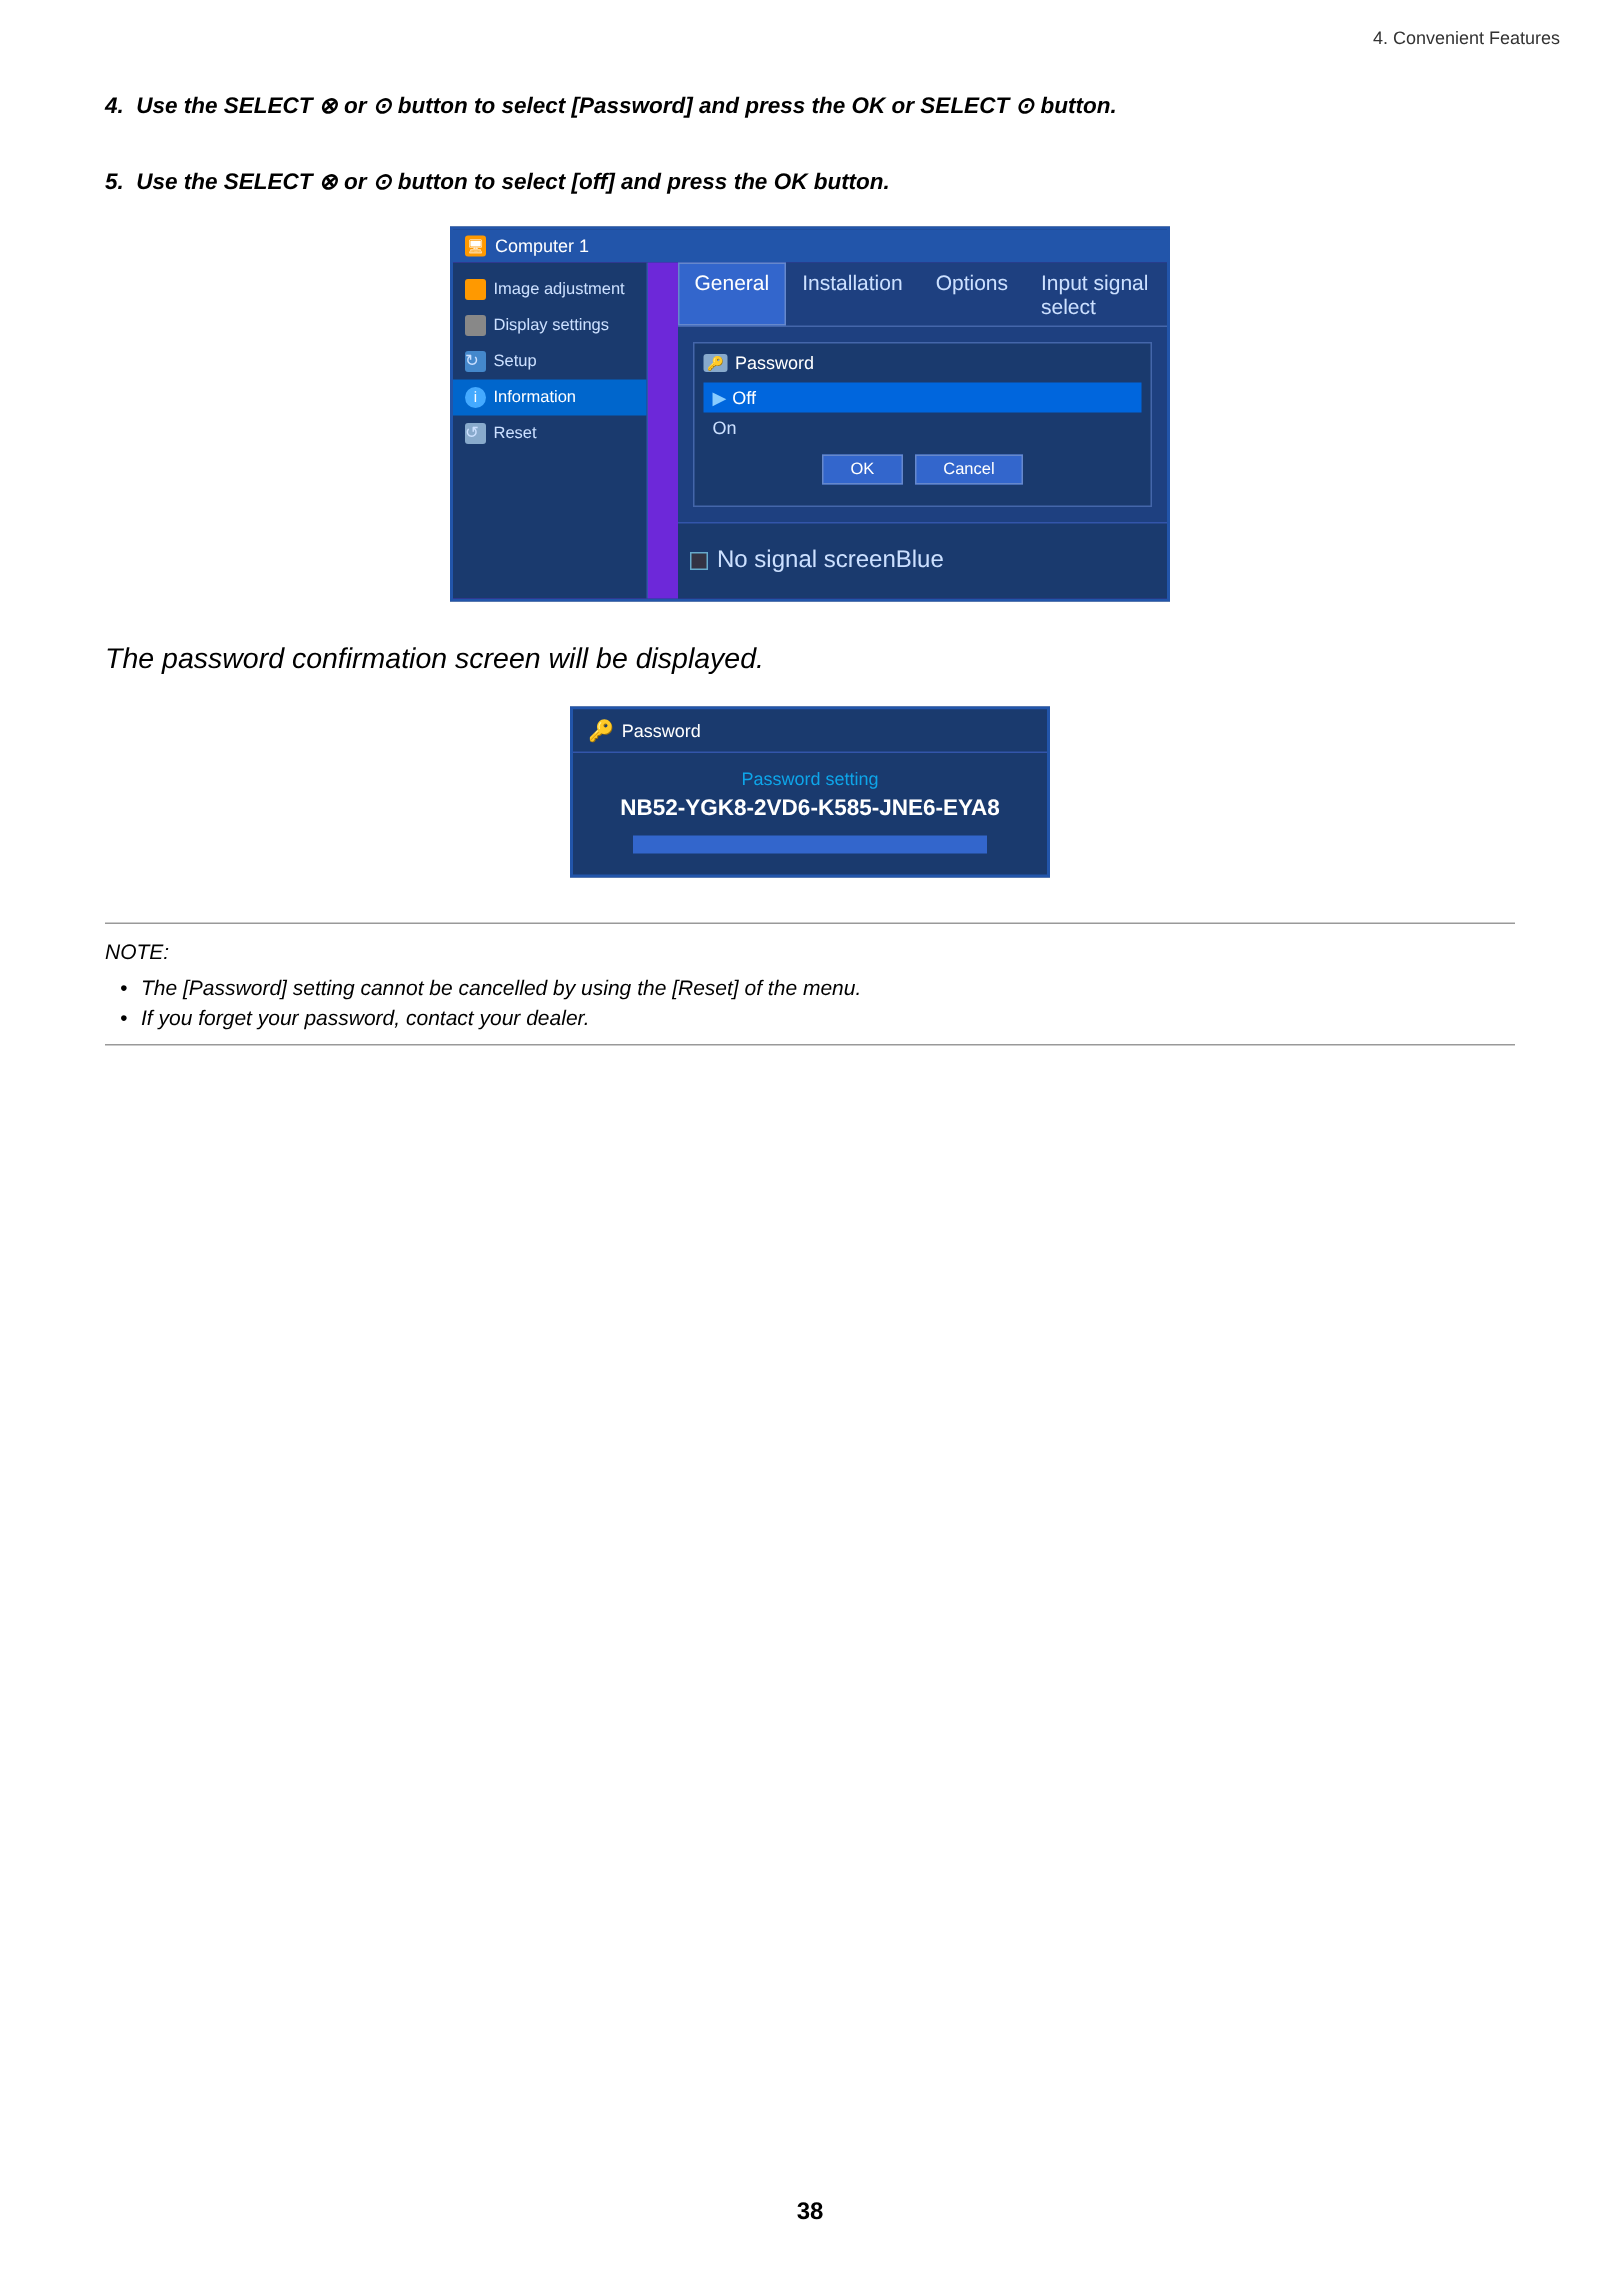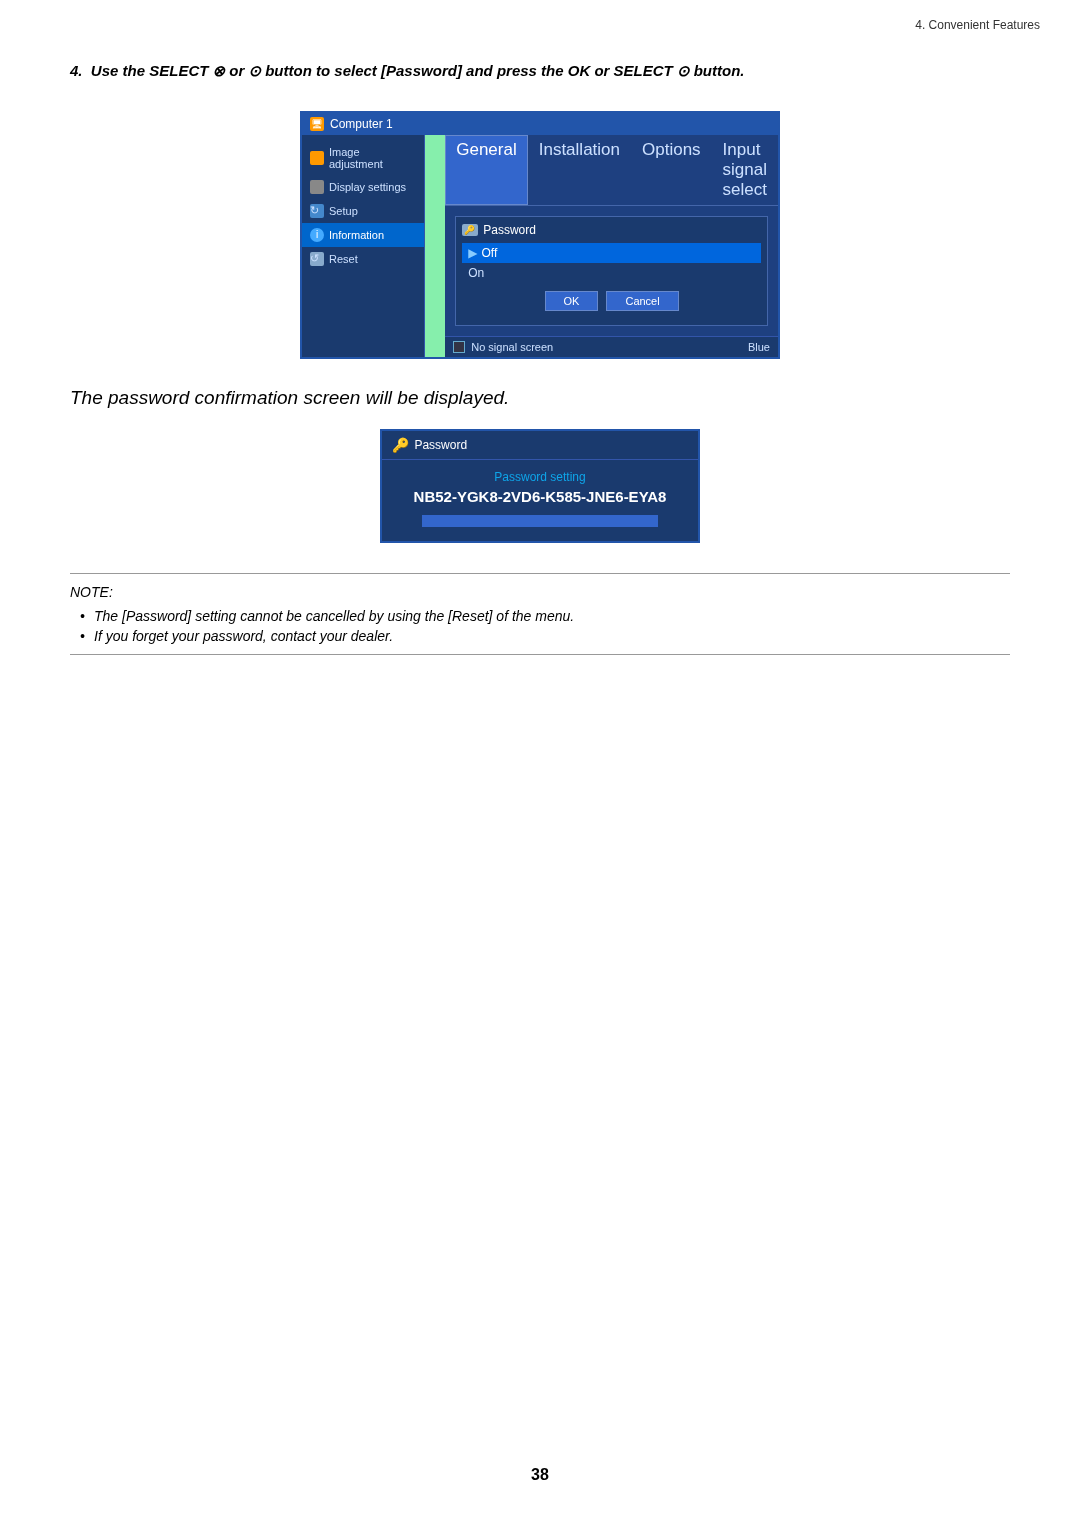--- a/index.html
+++ b/index.html
@@ -352,6 +352,9 @@
   </div>
 
   <div class="step">
+    <p class="step-text">
+      <strong>5.</strong>&nbsp; <em>Use the SELECT ⊗ or ⊙ button to select [off] and press the OK button.</em>
+    </p>
 
     <div class="ui-screenshot">
 

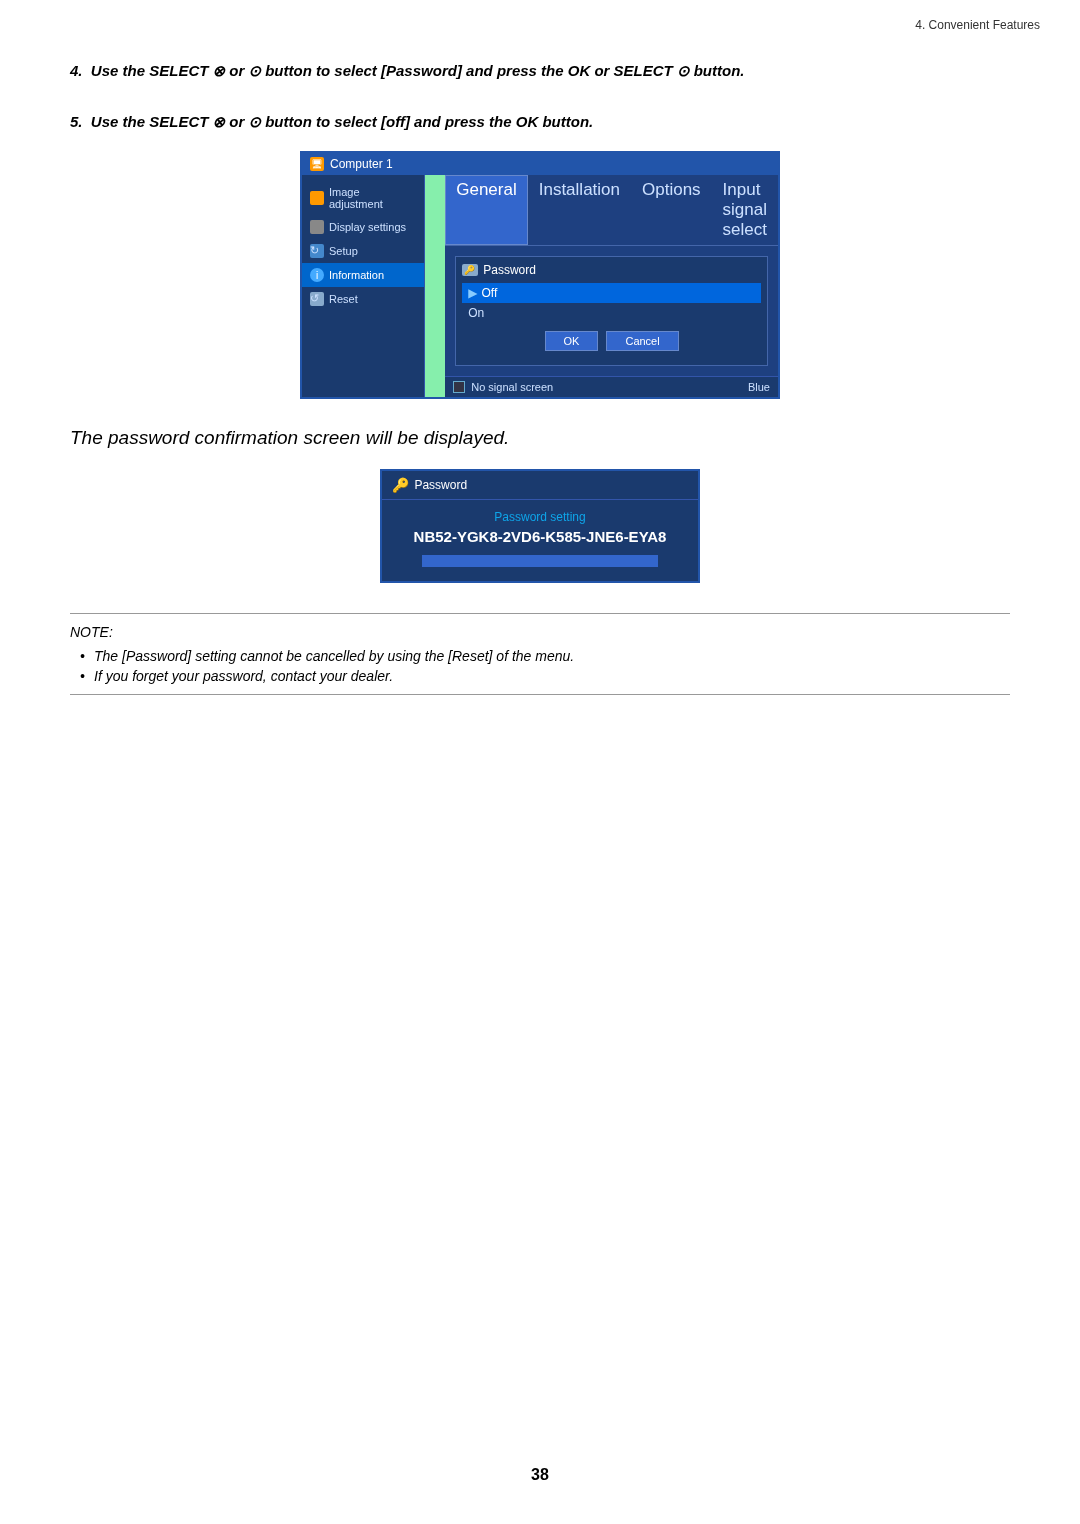--- a/index.html
+++ b/index.html
@@ -71,7 +71,7 @@
 
     .ui-body {
       display: flex;
-      background: #86efac;
+      background: #6d28d9;
       gap: 20px;
     }
 

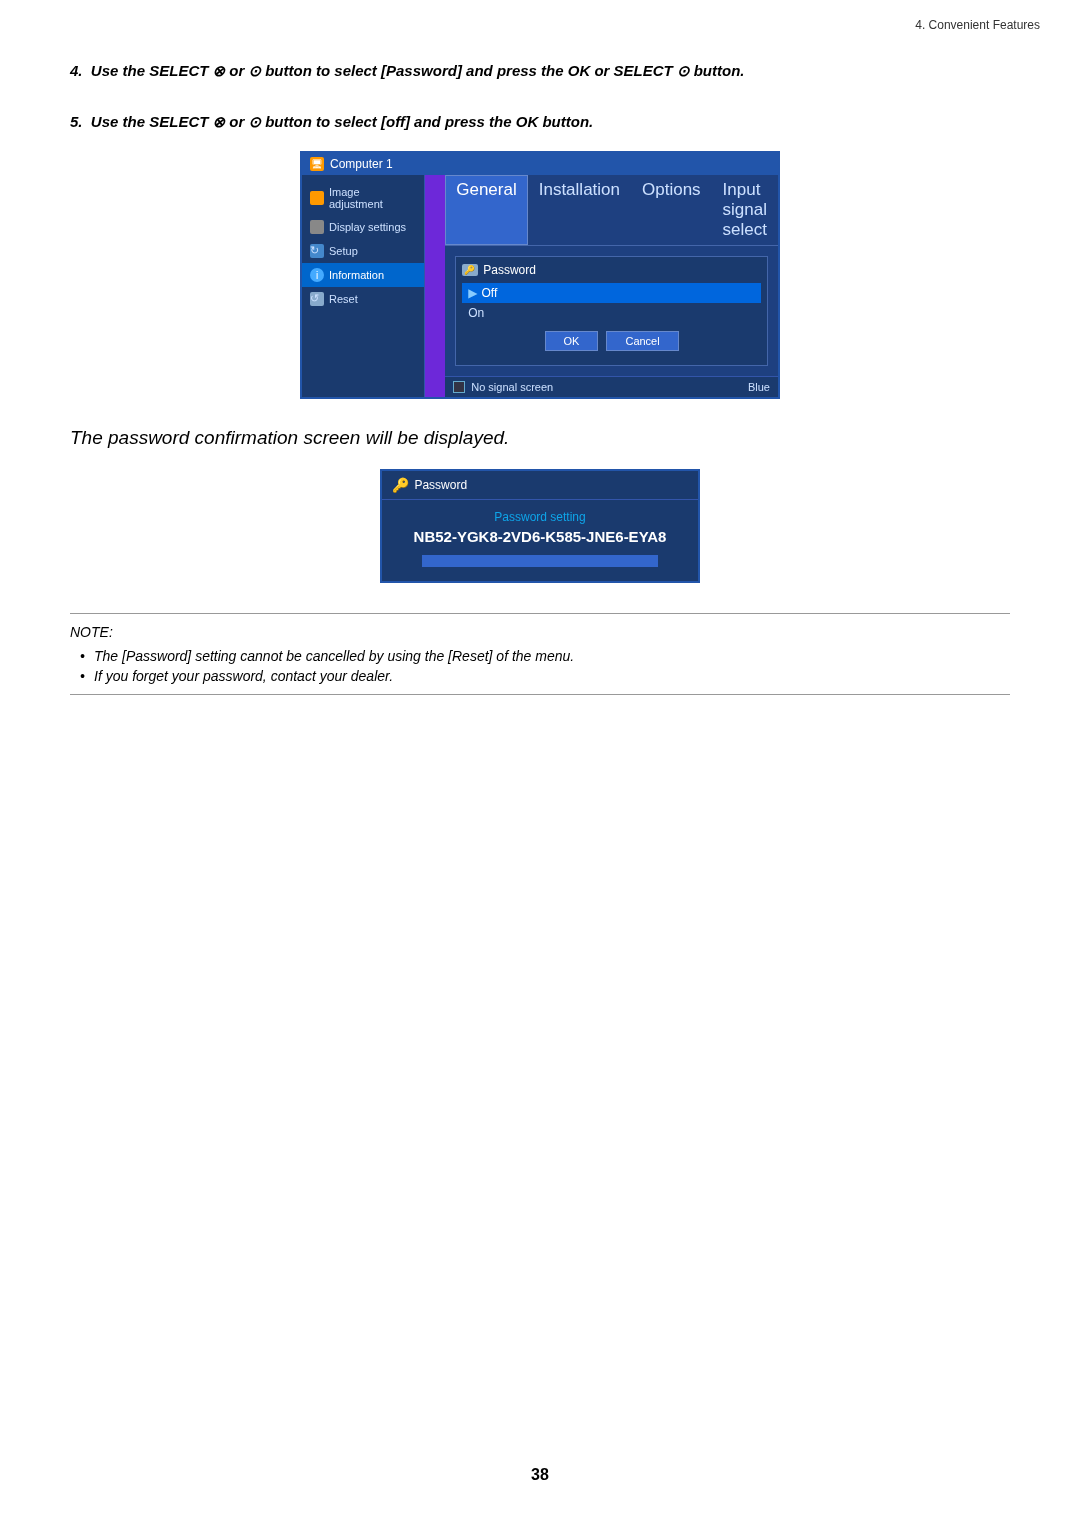--- a/index.html
+++ b/index.html
@@ -125,7 +125,7 @@
 
     .ui-tab {
       padding: 4px 10px;
-      font-size: 17px;
+      font-size: 14px;
       color: #cce0ff;
       border: 1px solid transparent;
       cursor: pointer;

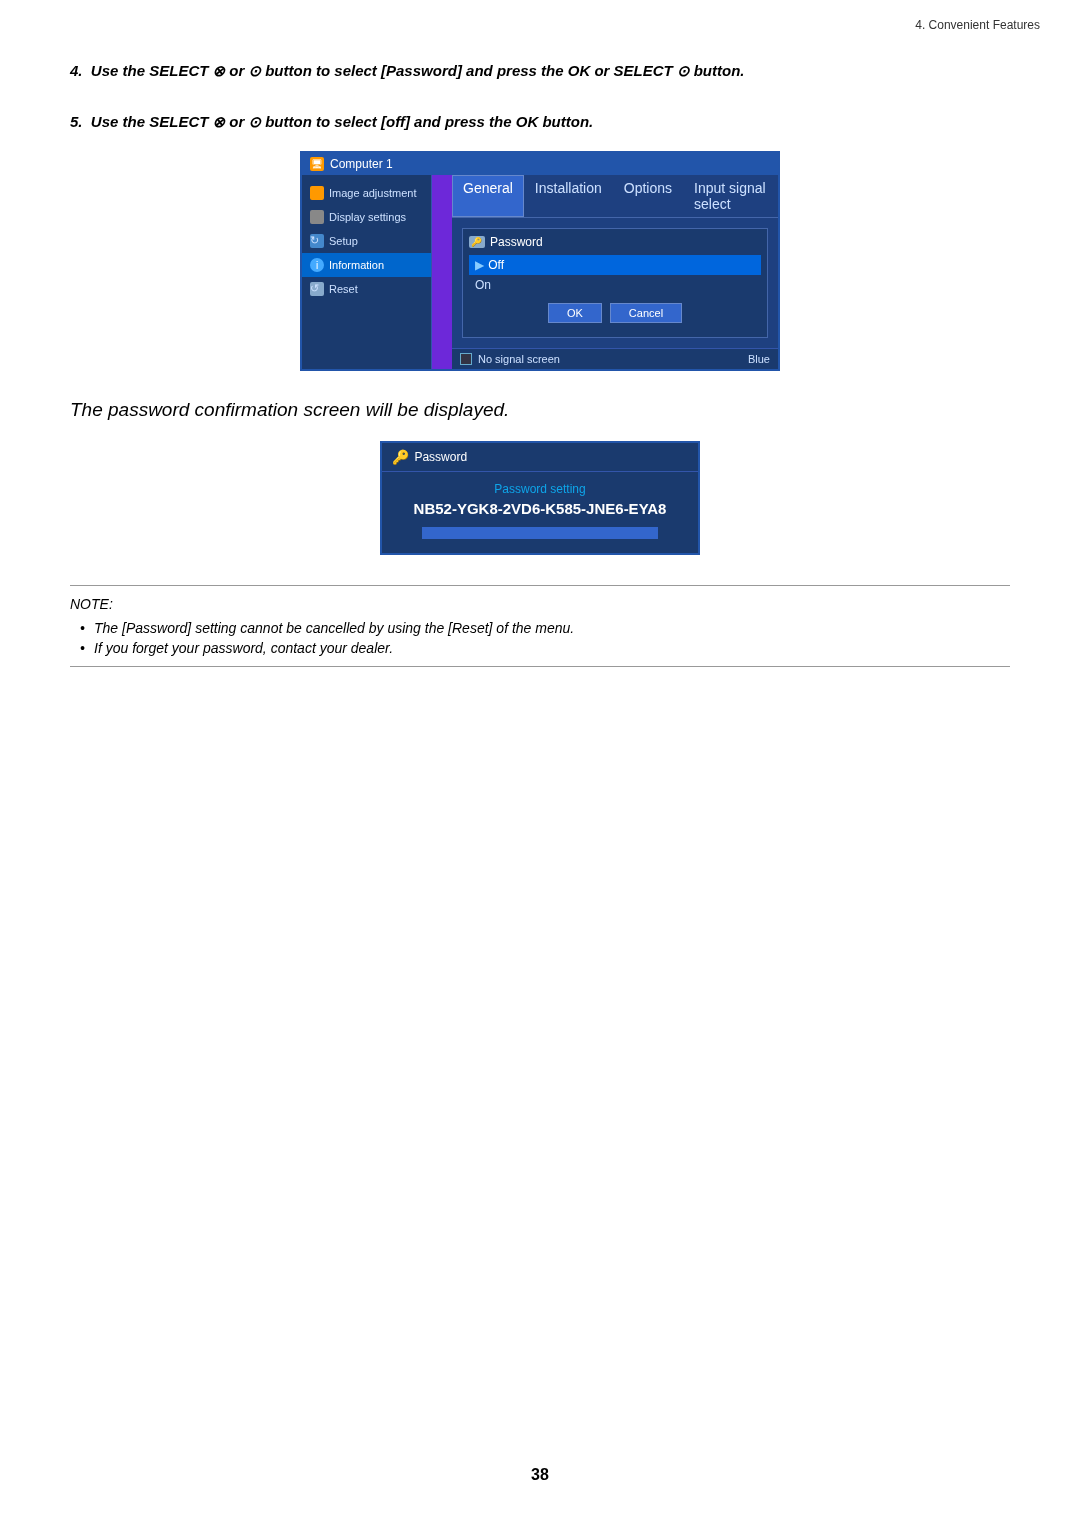--- a/index.html
+++ b/index.html
@@ -203,11 +203,11 @@
     .ui-bottom-bar {
       display: flex;
       align-items: center;
-      justify-content: space-between;
-      padding: 4px 8px;
+      justify-content: flex-start;
+      padding: 16px 8px;
       background: #1a3a6e;
       border-top: 1px solid #3355aa;
-      font-size: 11px;
+      font-size: 16px;
       color: #cce0ff;
     }
 

